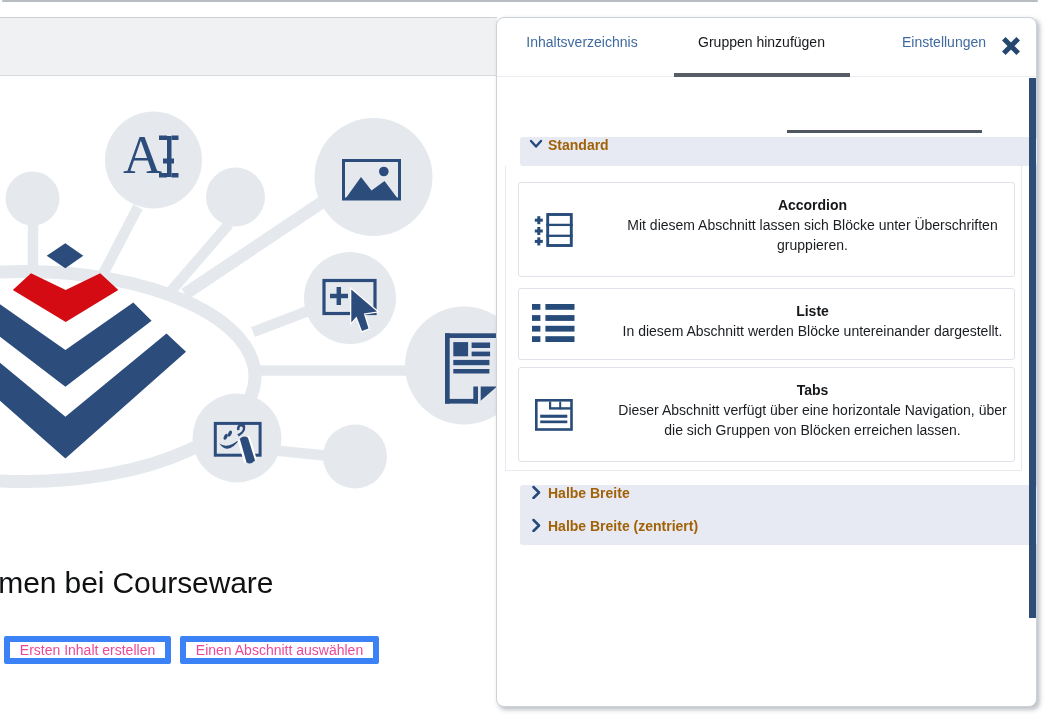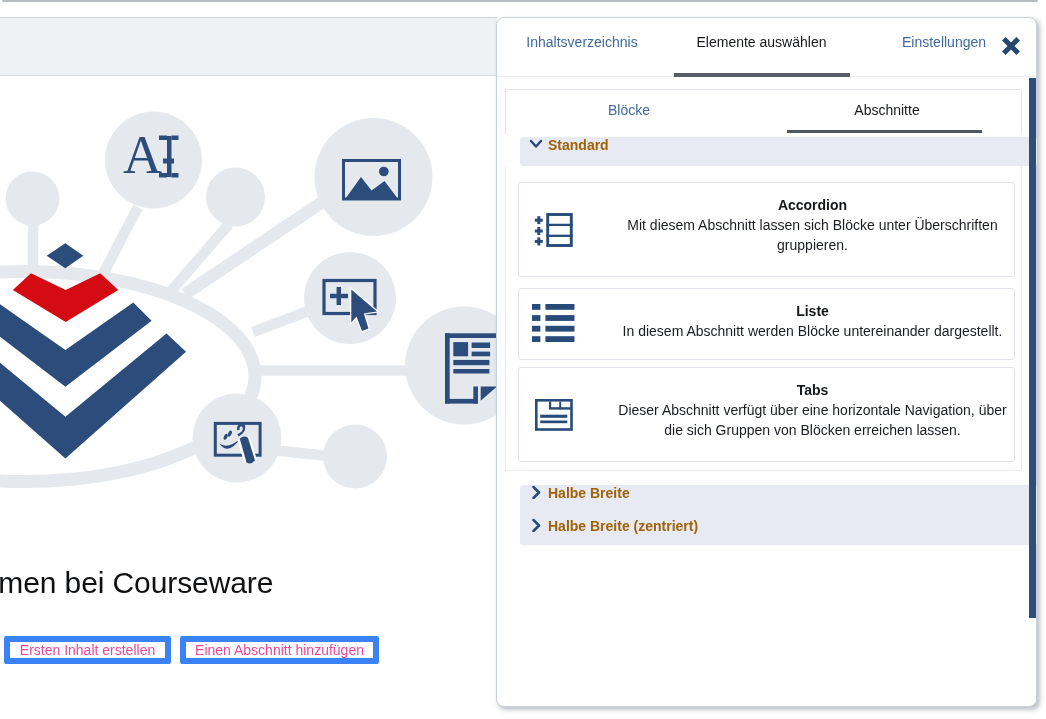--- a/index.html
+++ b/index.html
@@ -157,7 +157,7 @@
 <div id="panel">
   <div id="tabrow">
     <div id="tab1" class="tab">Inhaltsverzeichnis</div>
-    <div id="tab2" class="tab">Elemente auswählen</div>
+    <div id="tab2" class="tab">Gruppen hinzufügen</div>
     <div id="tab3" class="tab">Einstellungen</div>
     <div id="tabul"></div>
     <svg id="closex" viewBox="0 0 18 18">

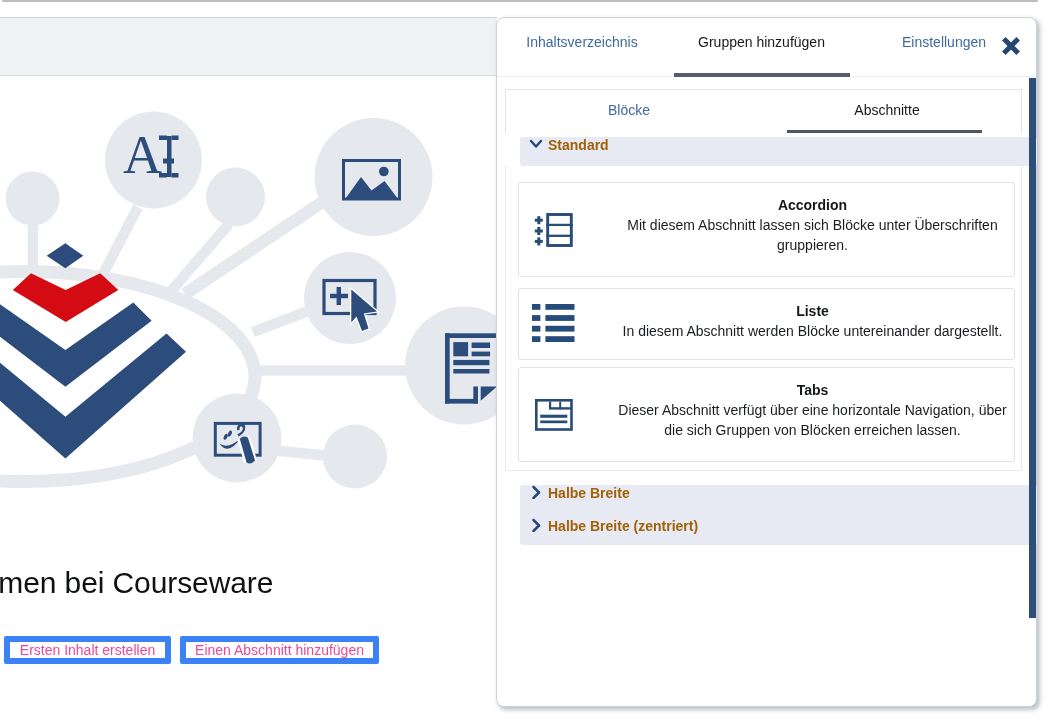--- a/index.html
+++ b/index.html
@@ -165,10 +165,6 @@
     </svg>
   </div>
   <div id="pbody">
-    <div id="innertabs">
-      <div id="ibt1">Blöcke</div>
-      <div id="ibt2">Abschnitte</div>
-    </div>
     <div id="ibul"></div>
     <div id="band-std" class="band">
       <svg width="14" height="14" viewBox="0 0 14 14">

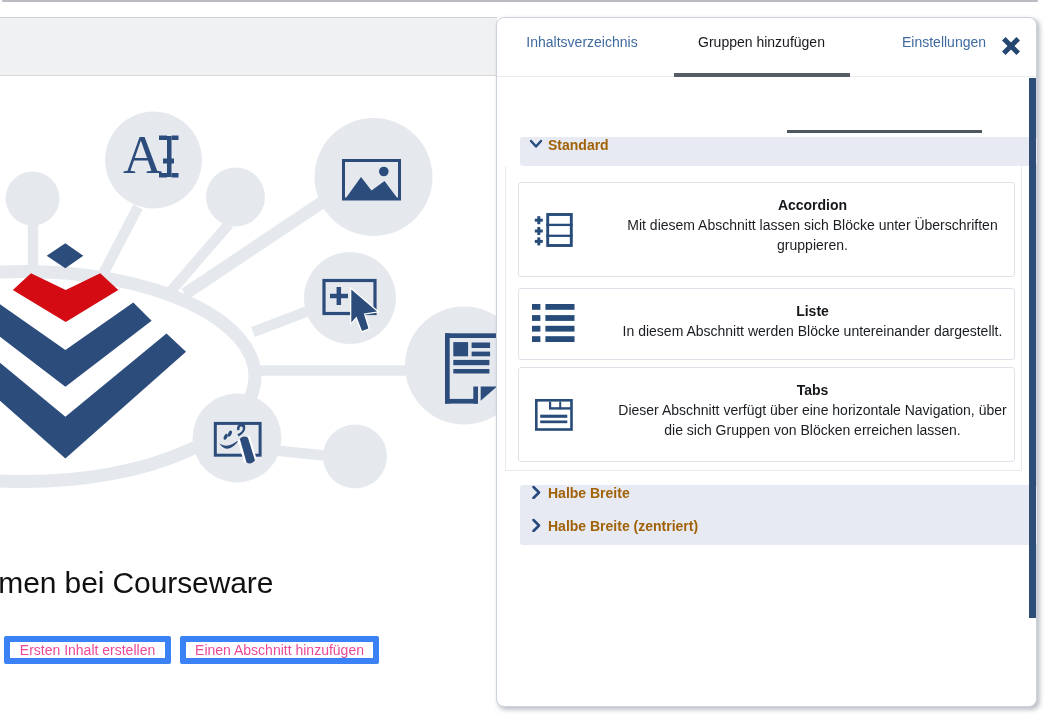--- a/index.html
+++ b/index.html
@@ -152,7 +152,7 @@
 
 <div id="heading">Willkommen bei Courseware</div>
 <div id="btn1" class="btn">Ersten Inhalt erstellen</div>
-<div id="btn2" class="btn">Einen Abschnitt hinzufügen</div>
+<div id="btn2" class="btn">Einen Abschnitt auswählen</div>
 
 <div id="panel">
   <div id="tabrow">

